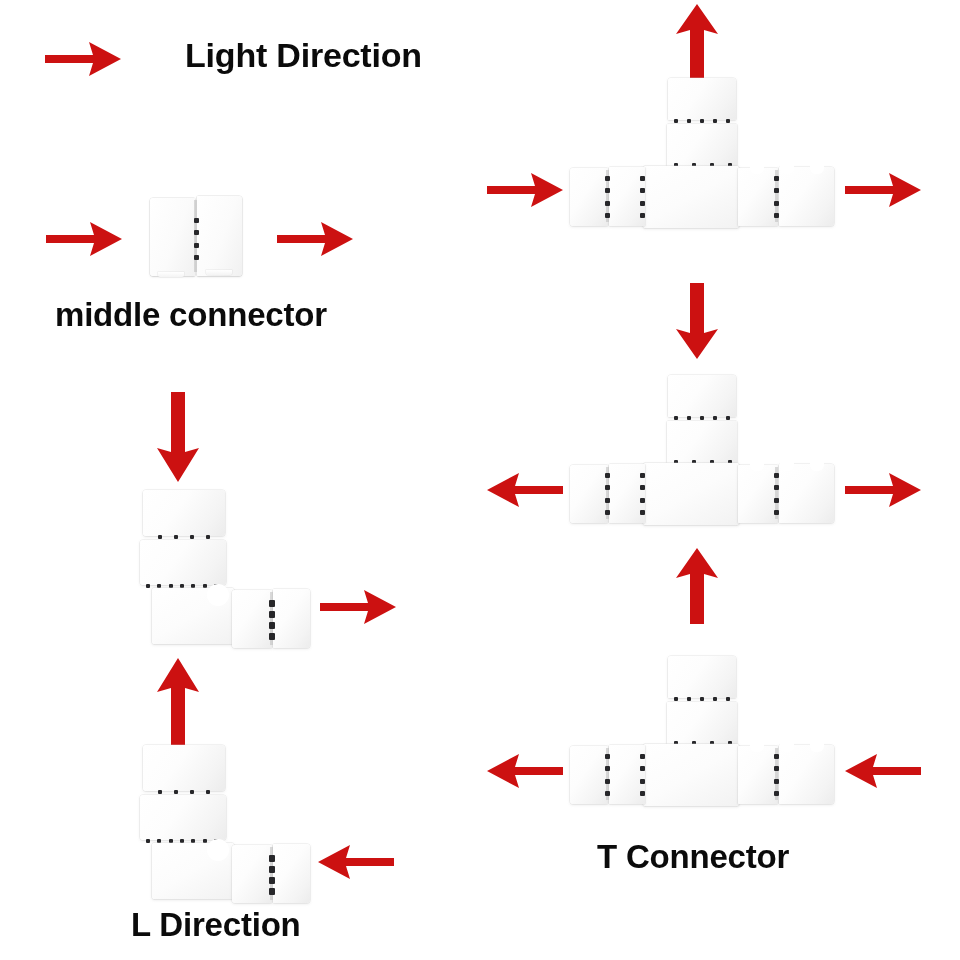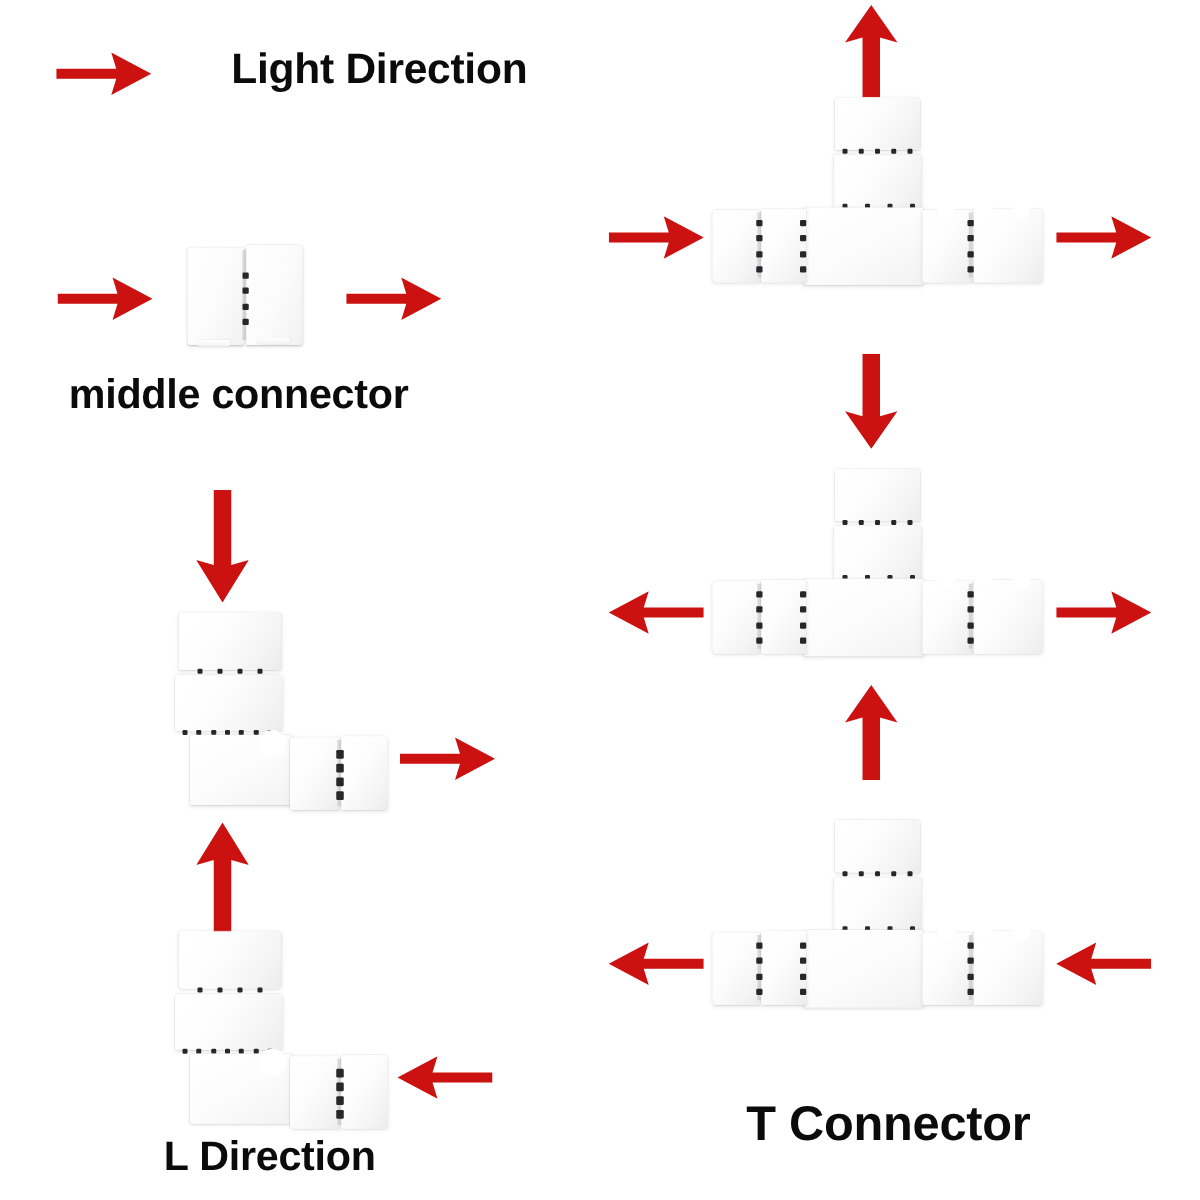--- a/index.html
+++ b/index.html
@@ -440,7 +440,7 @@
       </svg>
     </div>
 
-    <div class="label" style="left:597px; top:880px; font-size:39px;">T Connector</div>
+    <div class="label" style="left:597px; top:840px; font-size:33px;">T Connector</div>
   </div>
 
 </div>

